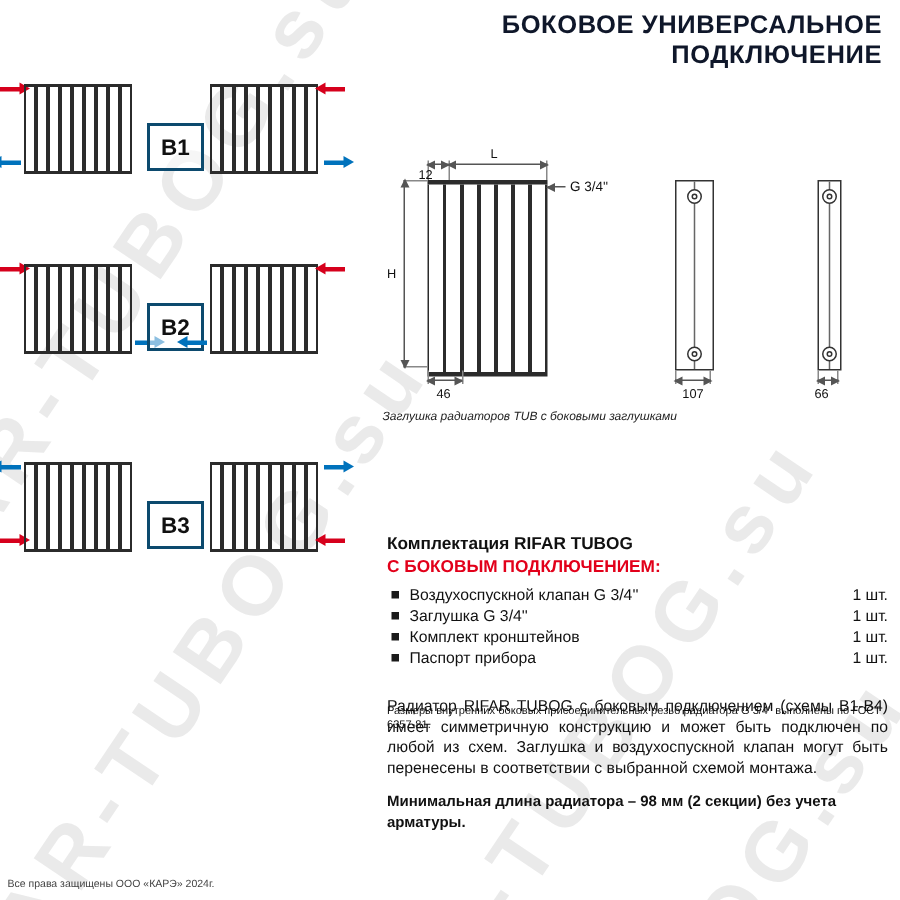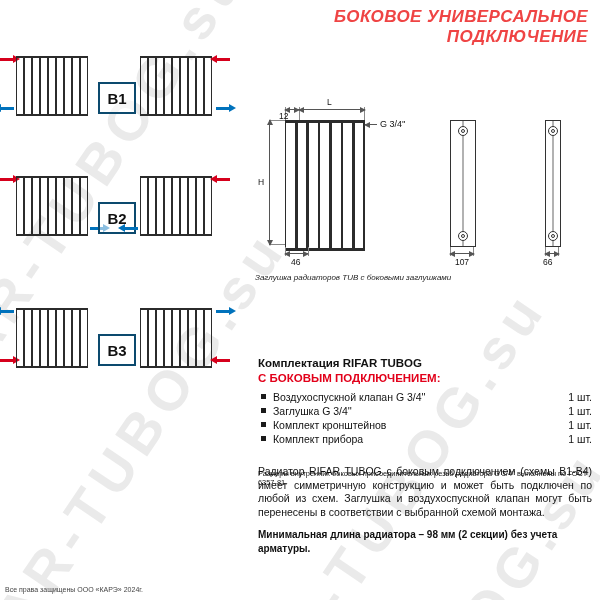--- a/index.html
+++ b/index.html
@@ -13,7 +13,7 @@
 
   
   .title{position:absolute;z-index:2;top:7px;right:12px;text-align:right;
-         font-size:17px;font-weight:bold;line-height:20px;letter-spacing:.4px;color:#ef4444;font-style:italic;}
+         font-size:17px;font-weight:bold;line-height:20px;letter-spacing:.4px;color:#0f172a;}
 
   
   .scheme-row{position:absolute;left:0;width:240px;height:60px;z-index:1;}

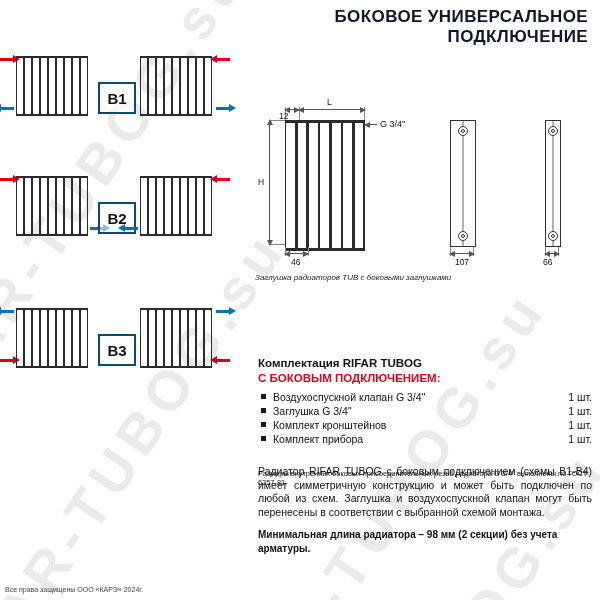--- a/index.html
+++ b/index.html
@@ -209,7 +209,7 @@
       </div>
       <div class="pkg-item">
         <span class="bullet"></span>
-        <span class="pkg-name">Комплект прибора</span>
+        <span class="pkg-name">Паспорт прибора</span>
         <span class="pkg-qty">1 шт.</span>
       </div>
     </div>

